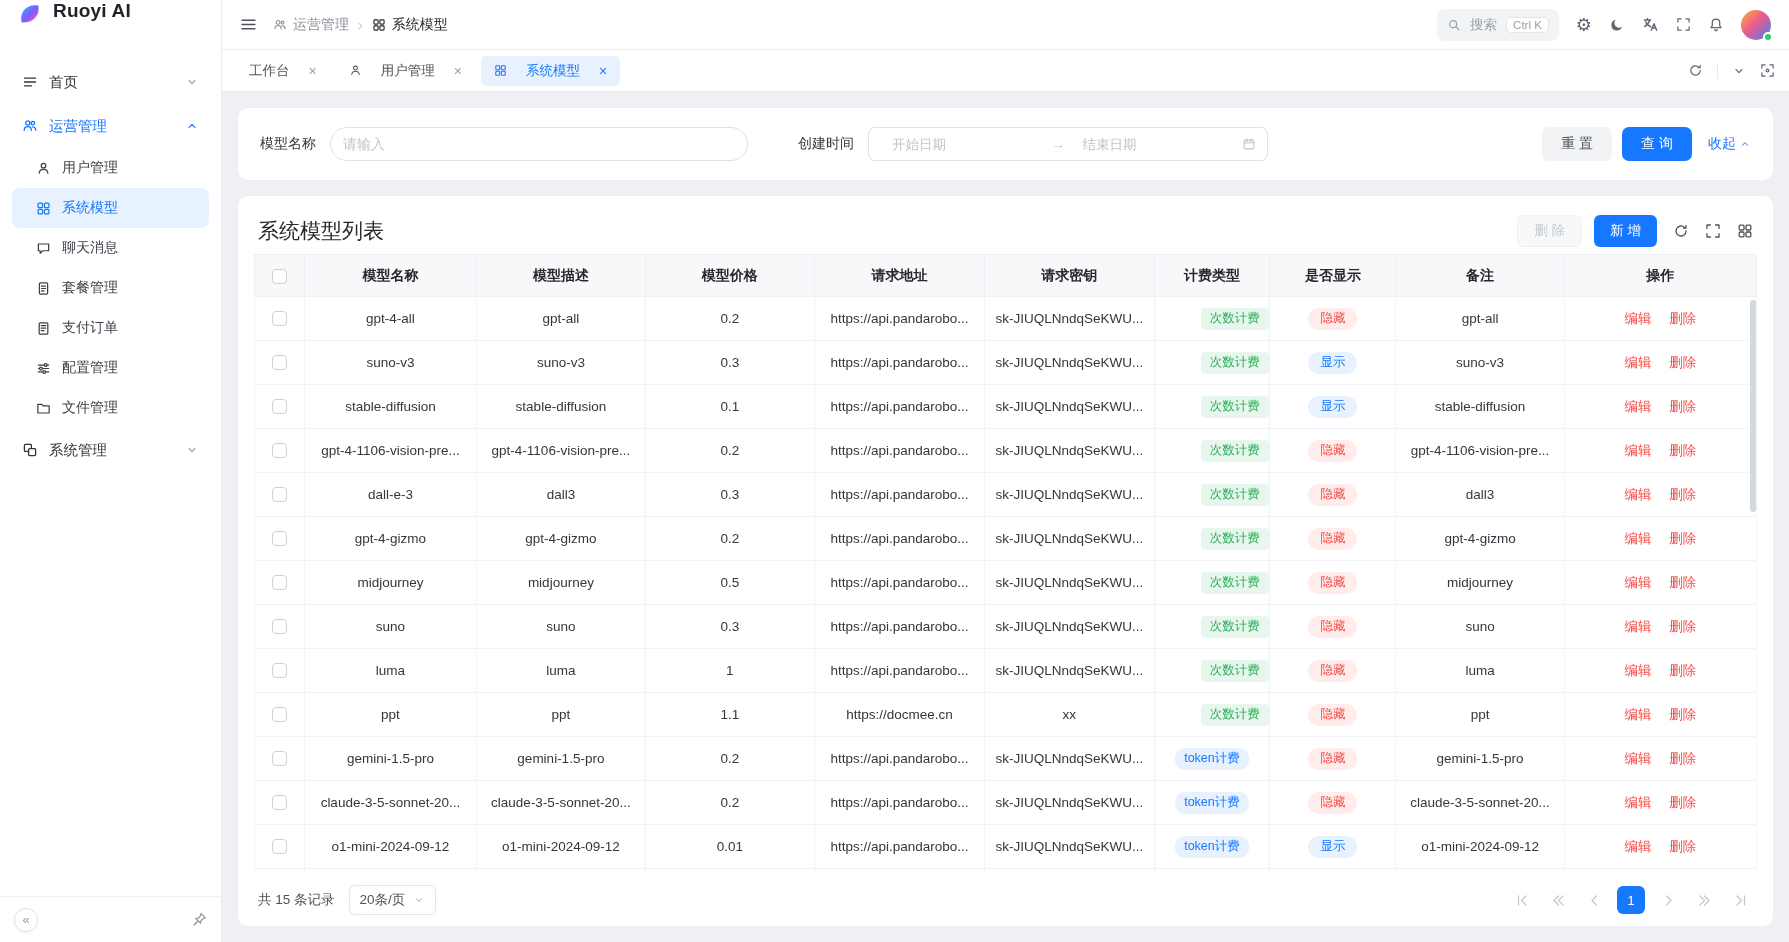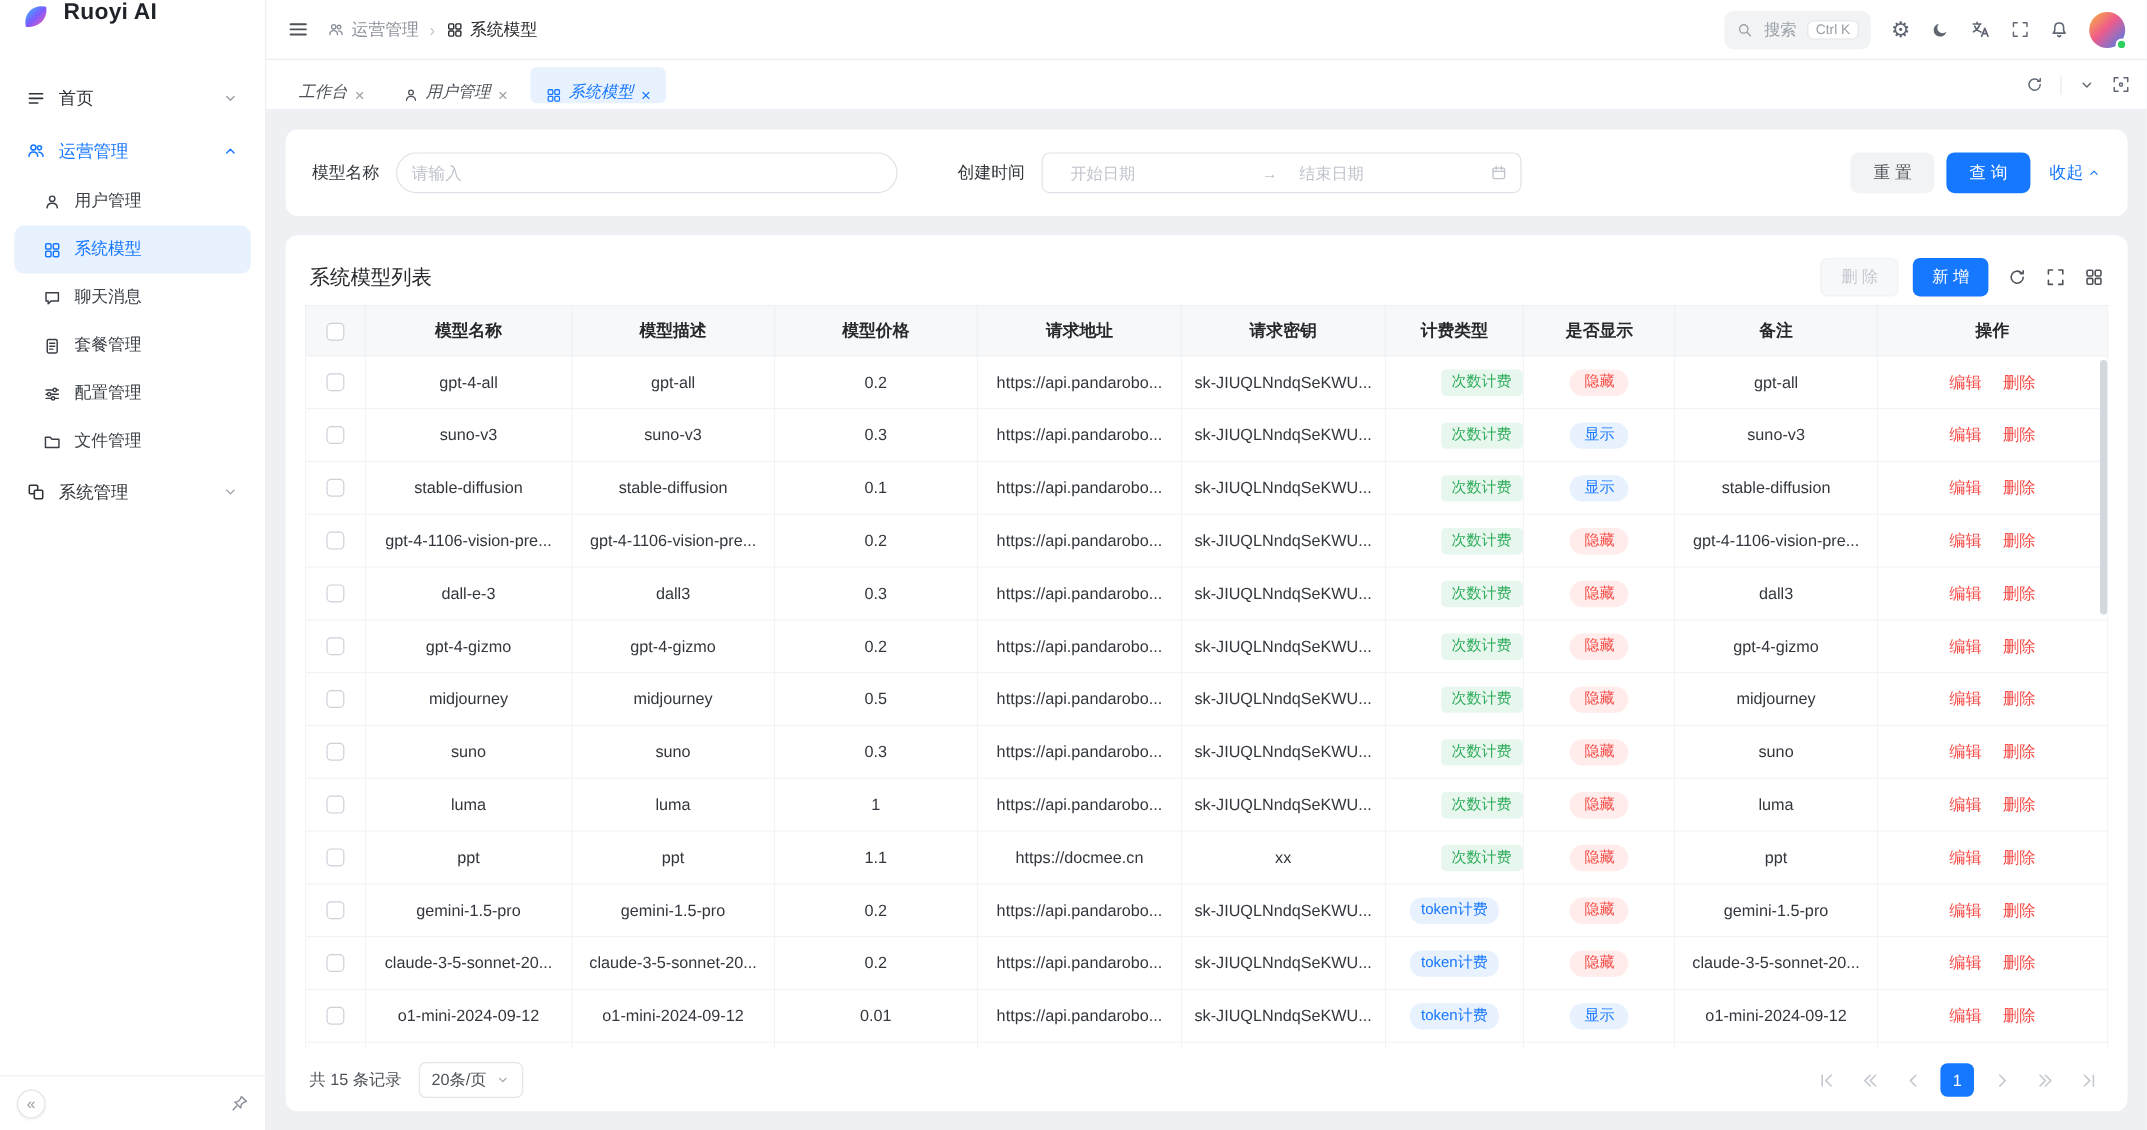--- a/index.html
+++ b/index.html
@@ -54,7 +54,7 @@
 
   
   .tabbar{height:42px;background:#fff;border-bottom:1px solid var(--line);display:flex;align-items:center;padding:0 14px;gap:4px;flex:none;}
-  .tab{height:30px;display:flex;align-items:flex-end;gap:6px;padding:0 13px;border-radius:5px;font-size:13.5px;color:#4e5359;cursor:pointer;font-style:italic;}
+  .tab{height:30px;display:flex;align-items:center;gap:19px;padding:0 13px;border-radius:5px;font-size:13.5px;color:#4e5359;cursor:pointer;}
   .tab + .tab{margin-left:2px;}
   .tab .close{color:#9aa0a8;font-size:14px;line-height:1;}
   .tab.active{background:var(--primary-bg);color:var(--primary);}

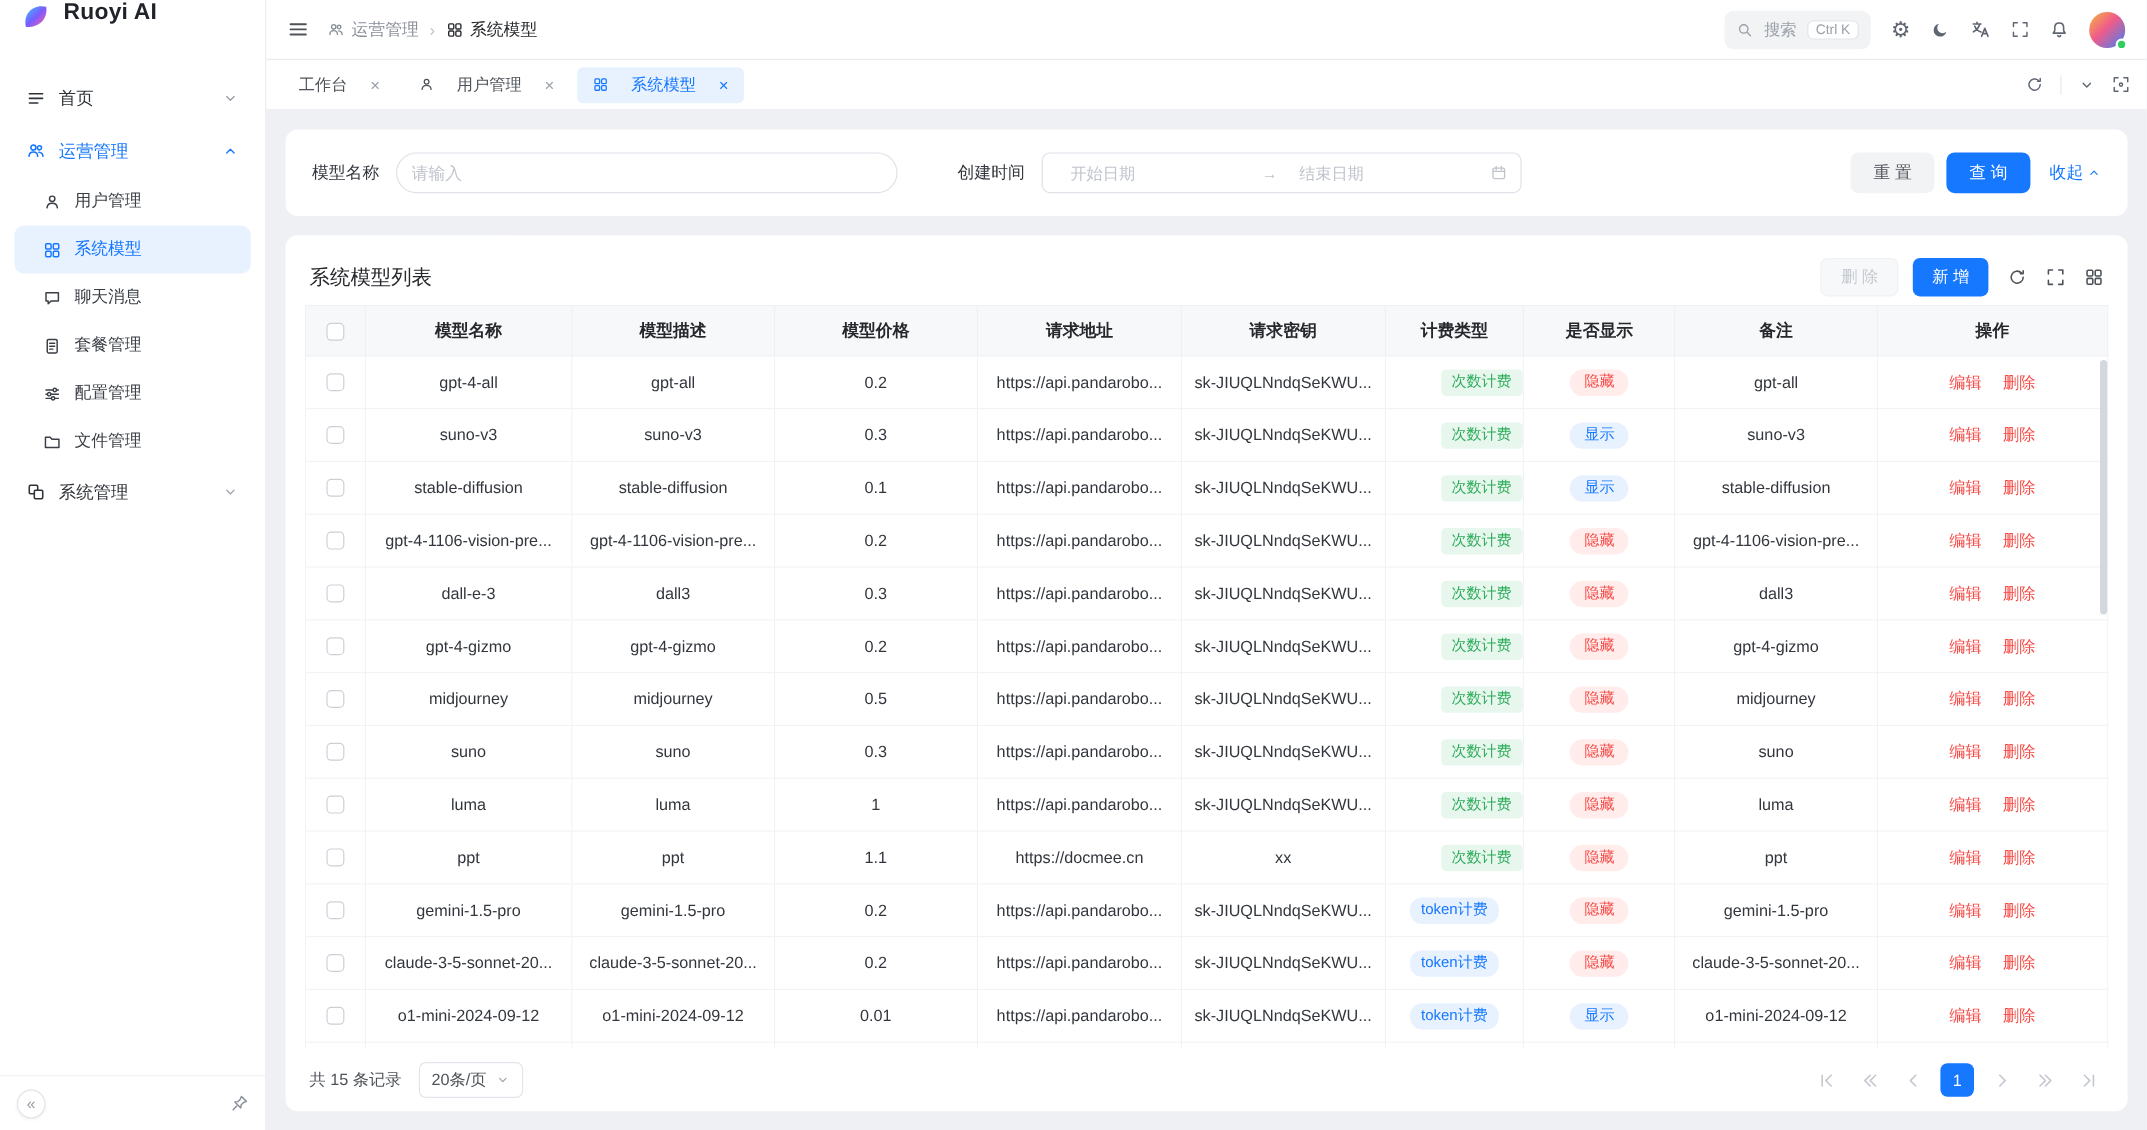--- a/index.html
+++ b/index.html
@@ -82,7 +82,7 @@
 
   .table-panel{flex:1;display:flex;flex-direction:column;min-height:0;padding:12px 16px 0;position:relative;}
   .panel-toolbar{height:46px;display:flex;align-items:center;gap:12px;padding:0 4px;flex:none;}
-  .panel-title{font-size:17px;color:#26282c;}
+  .panel-title{font-size:21px;color:#26282c;}
   .toolbar-right{margin-left:auto;display:flex;align-items:center;gap:12px;}
   .btn-sm{height:32px;padding:0 16px;font-size:13.5px;border-radius:6px;}
   .btn-disabled{background:#f7f8fa;color:#c4c8cf;border:1px solid #f0f1f3;cursor:not-allowed;}

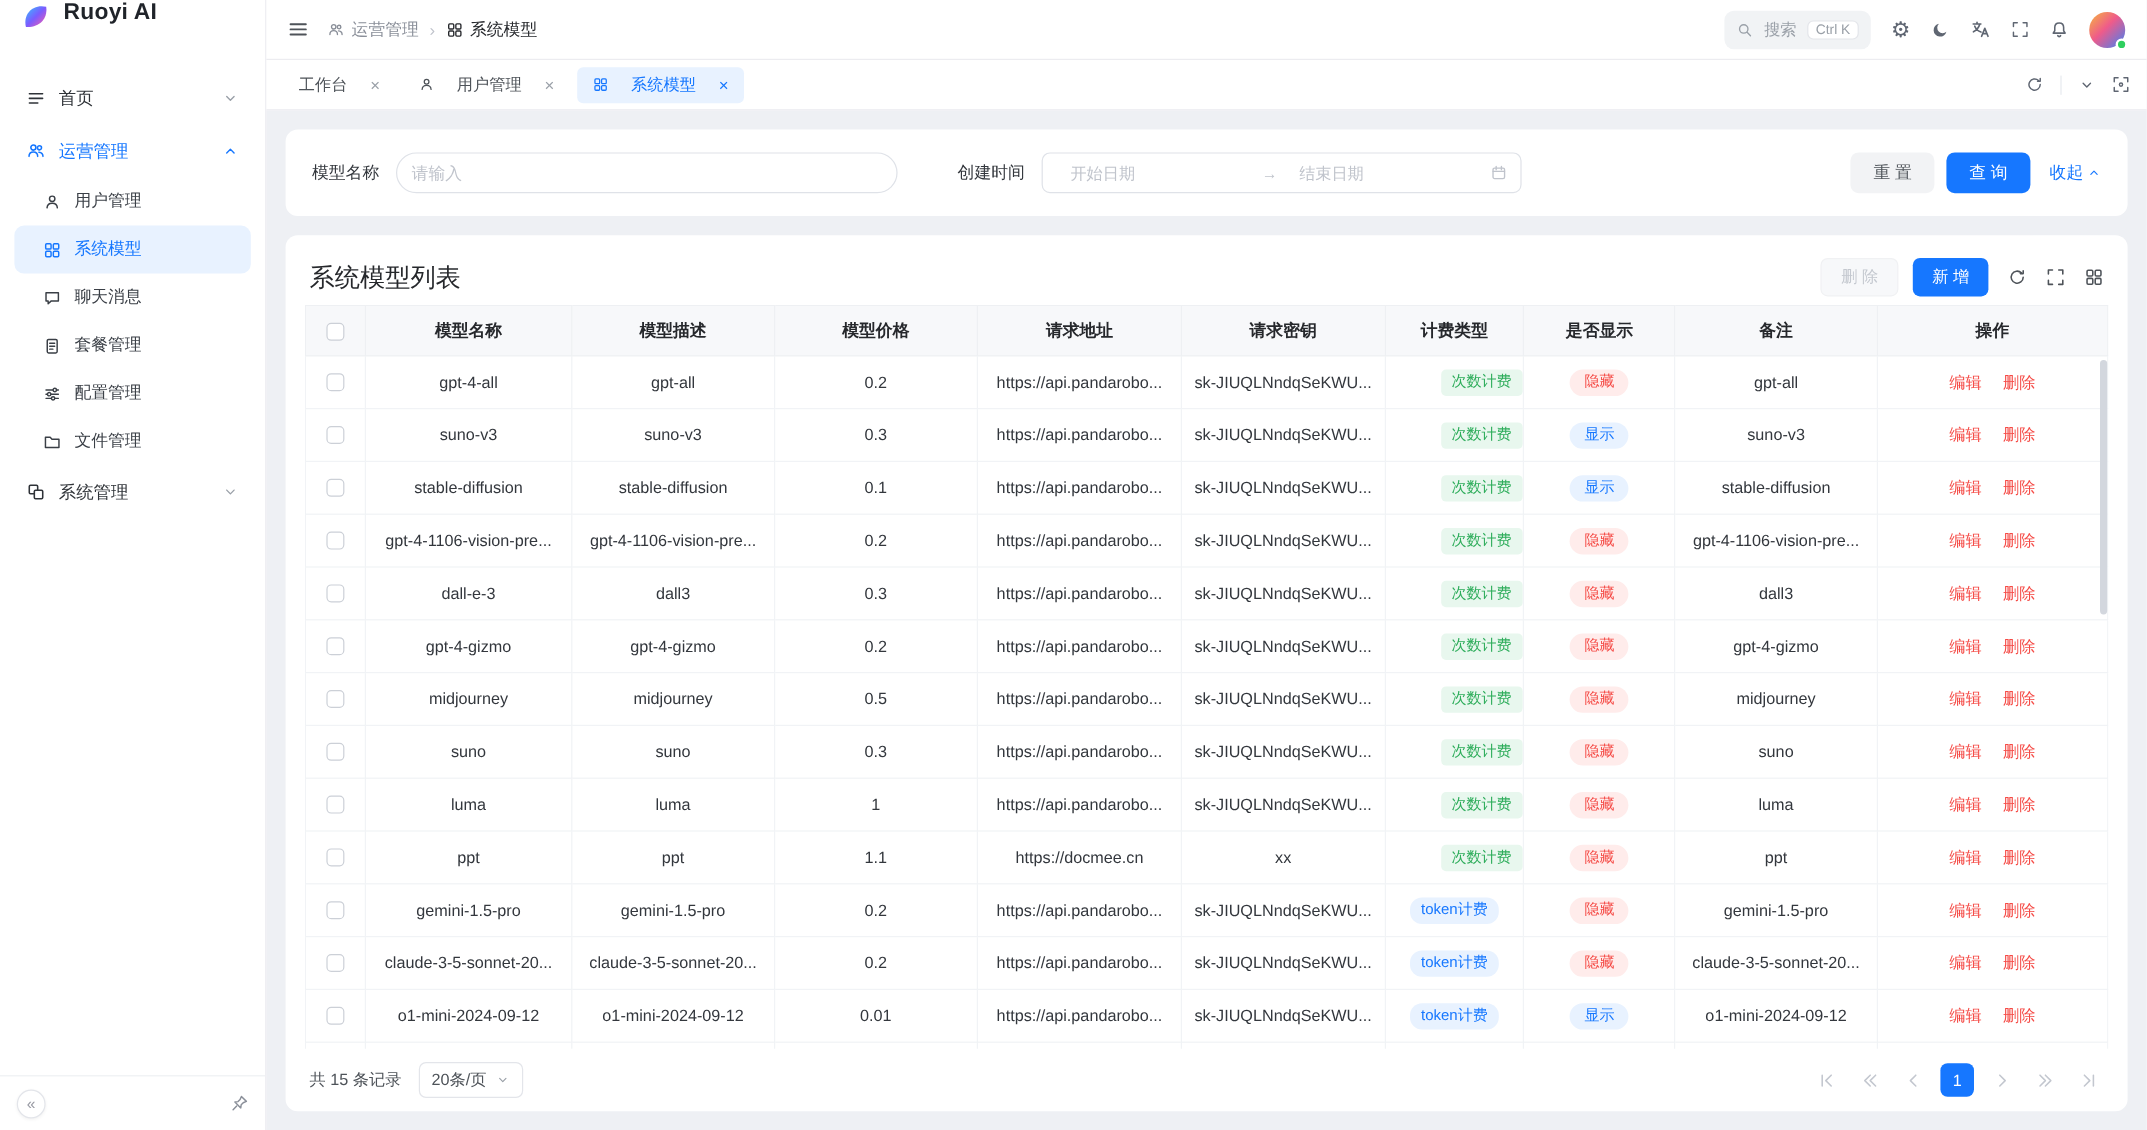--- a/index.html
+++ b/index.html
@@ -201,6 +201,15 @@
               </svg>
           </span>
           <span>套餐管理</span>
+        </div>
+        <div class="nav-child">
+          <span>
+            <svg class="ic" width="15" height="15" viewBox="0 0 16 16">
+                <rect x="3.4" y="2" width="9.2" height="12" rx="1"></rect>
+                <path d="M5.6 5h4.8M5.6 7.6h4.8M5.6 10.2h3"></path>
+              </svg>
+          </span>
+          <span>支付订单</span>
         </div>
         <div class="nav-child">
           <span>

